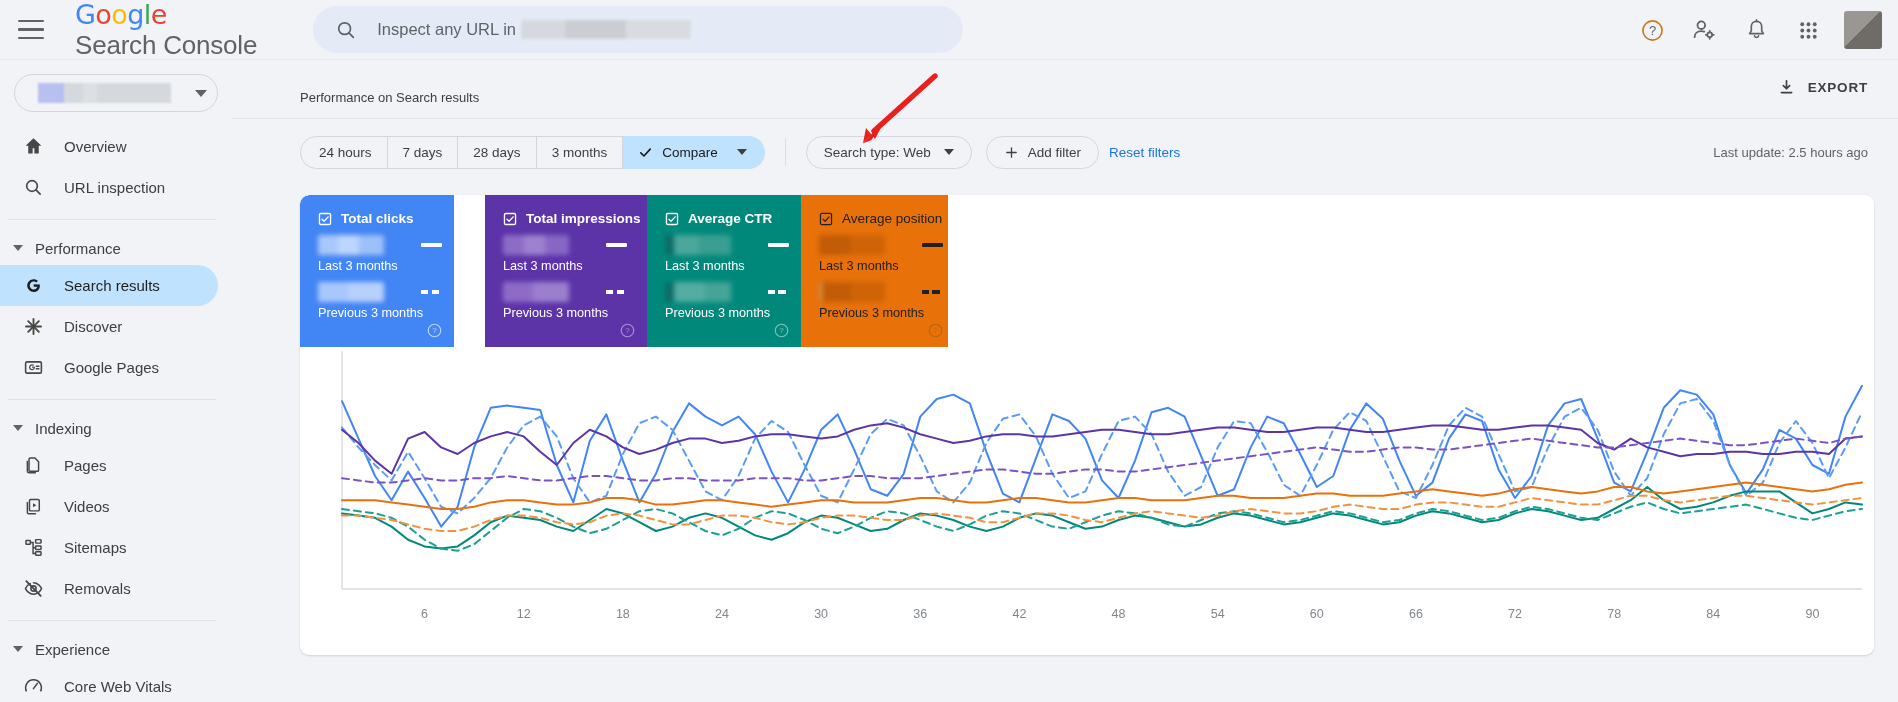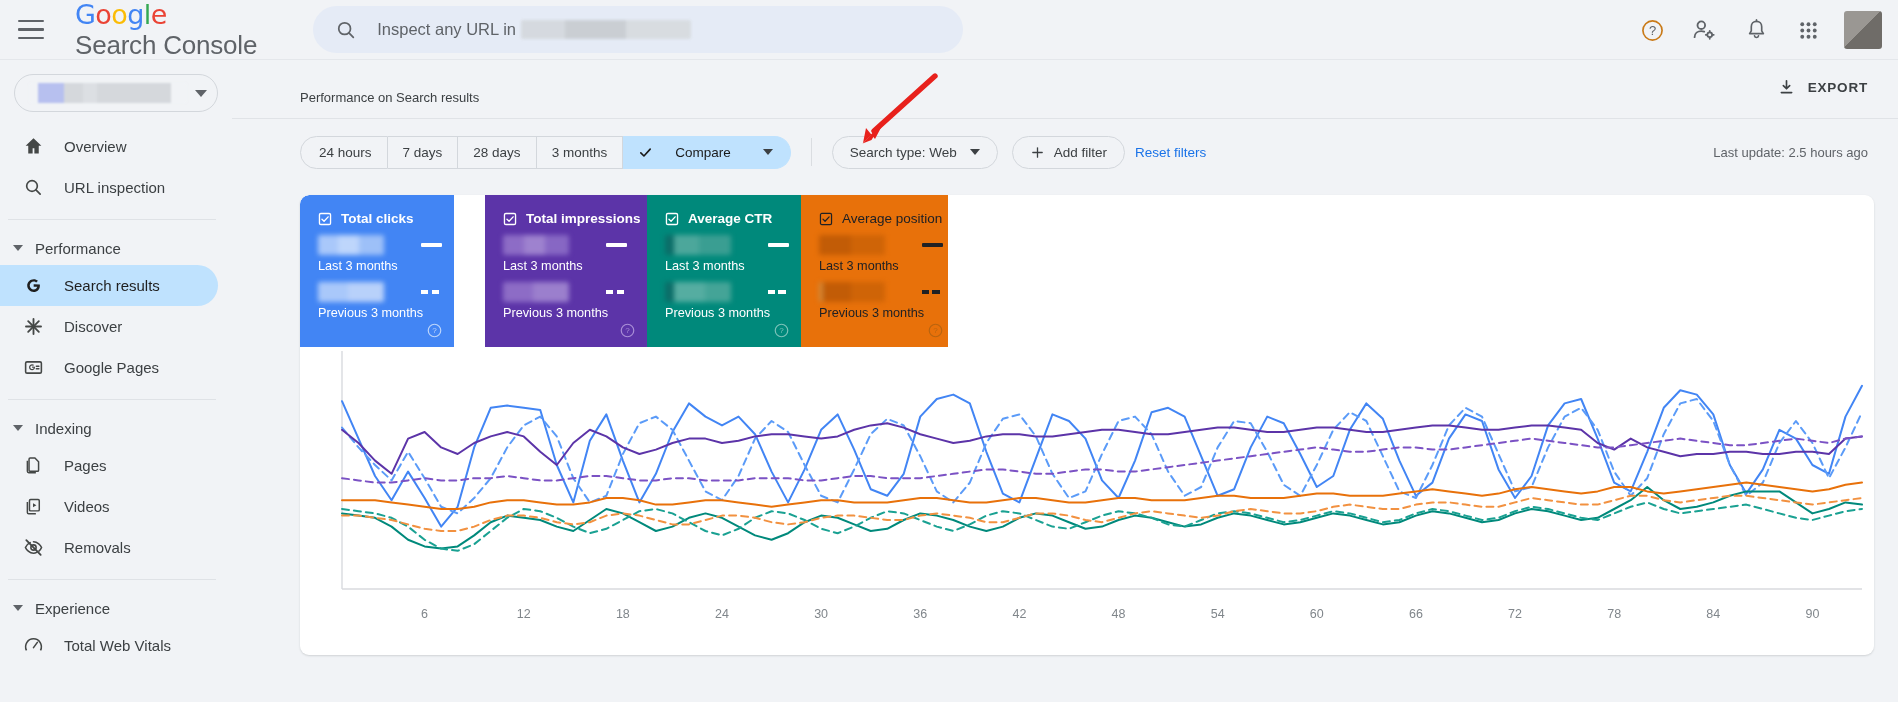--- a/index.html
+++ b/index.html
@@ -81,7 +81,7 @@
     color: #3c4043; cursor: pointer; background: #f1f3f6; white-space: nowrap; }
   .chip:first-child { border-left: 1px solid #d3d7dc; border-radius: 17px 0 0 17px; padding-left: 18px; }
   .chip.last { border-radius: 0 17px 17px 0; padding-right: 17px; }
-  .chip.sel { background: #bfe2fe; border-color: #bfe2fe; color: #1a1a1a; gap: 22px; }
+  .chip.sel { background: #bfe2fe; border-color: #bfe2fe; color: #1a1a1a; gap: 9px; }
   .chk { width: 15px; height: 15px; flex: none; }
   .chipcaret { width: 0; height: 0; border-left: 5px solid transparent; border-right: 5px solid transparent;
     border-top: 6px solid #3c4043; margin-left: 10px; }

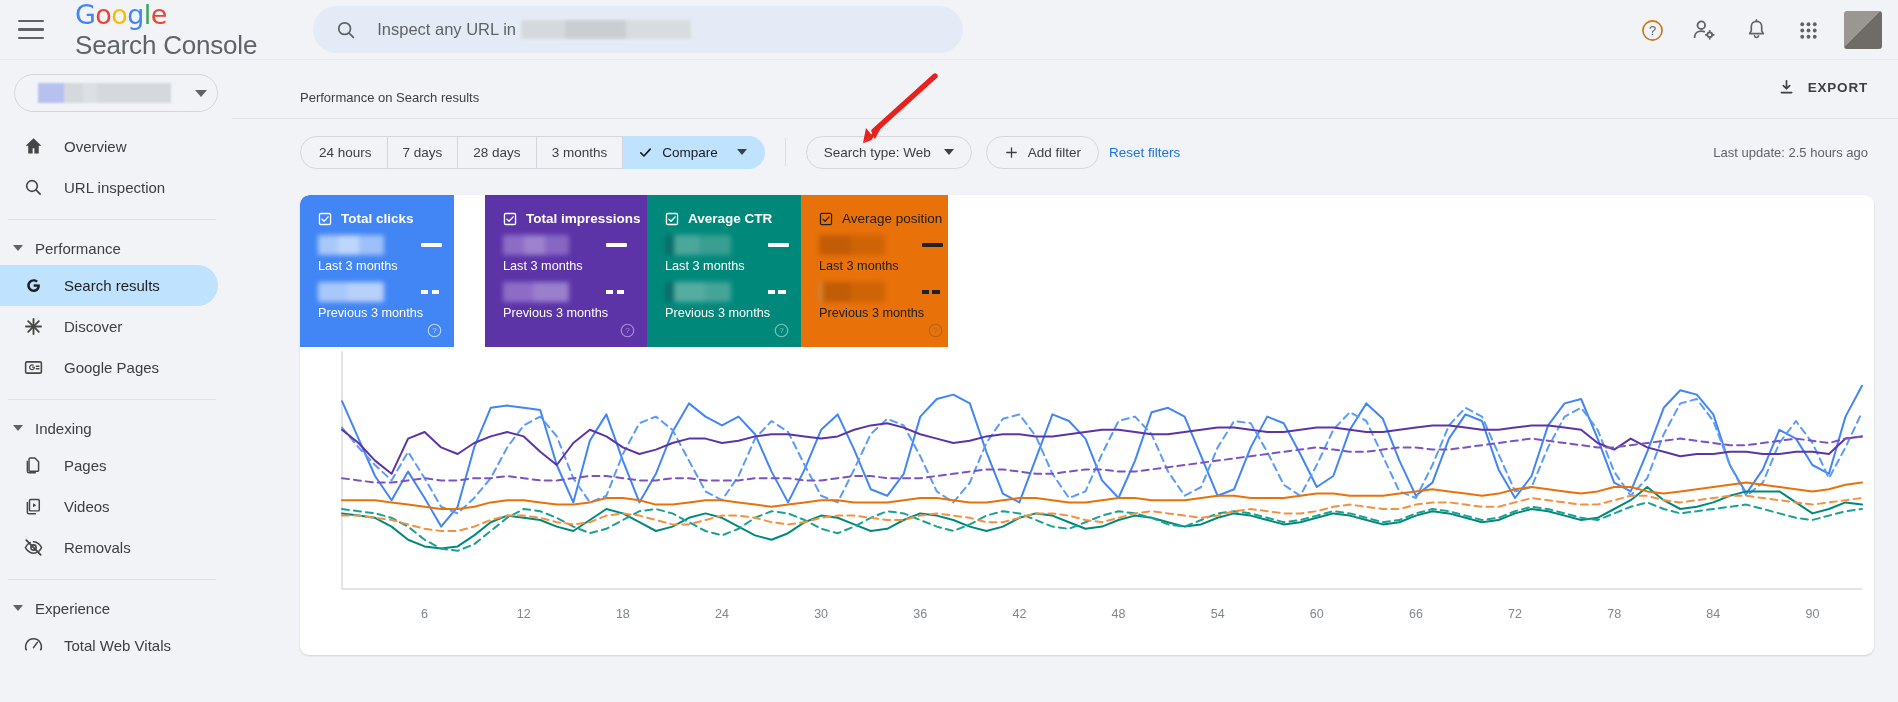--- a/index.html
+++ b/index.html
@@ -278,6 +278,18 @@
     <span class="lbl">Videos</span>
   </div>
 
+  <div class="navitem">
+    <span class="ni">
+      <svg viewBox="0 0 24 24" width="21" height="21" fill="none" stroke="#444746" stroke-width="1.7">
+        <rect x="3.4" y="4" width="5" height="4.4" rx=".7"></rect>
+        <rect x="14.4" y="3" width="6.2" height="4" rx=".7"></rect>
+        <rect x="14.4" y="10.2" width="6.2" height="4" rx=".7"></rect>
+        <rect x="14.4" y="16.8" width="6.2" height="4" rx=".7"></rect>
+        <path d="M8.6 6.2h2.9v12.6h2.6M11.5 12.2h2.6"></path>
+      </svg>
+    </span>
+    <span class="lbl">Sitemaps</span>
+  </div>
 
   <div class="navitem">
     <span class="ni">

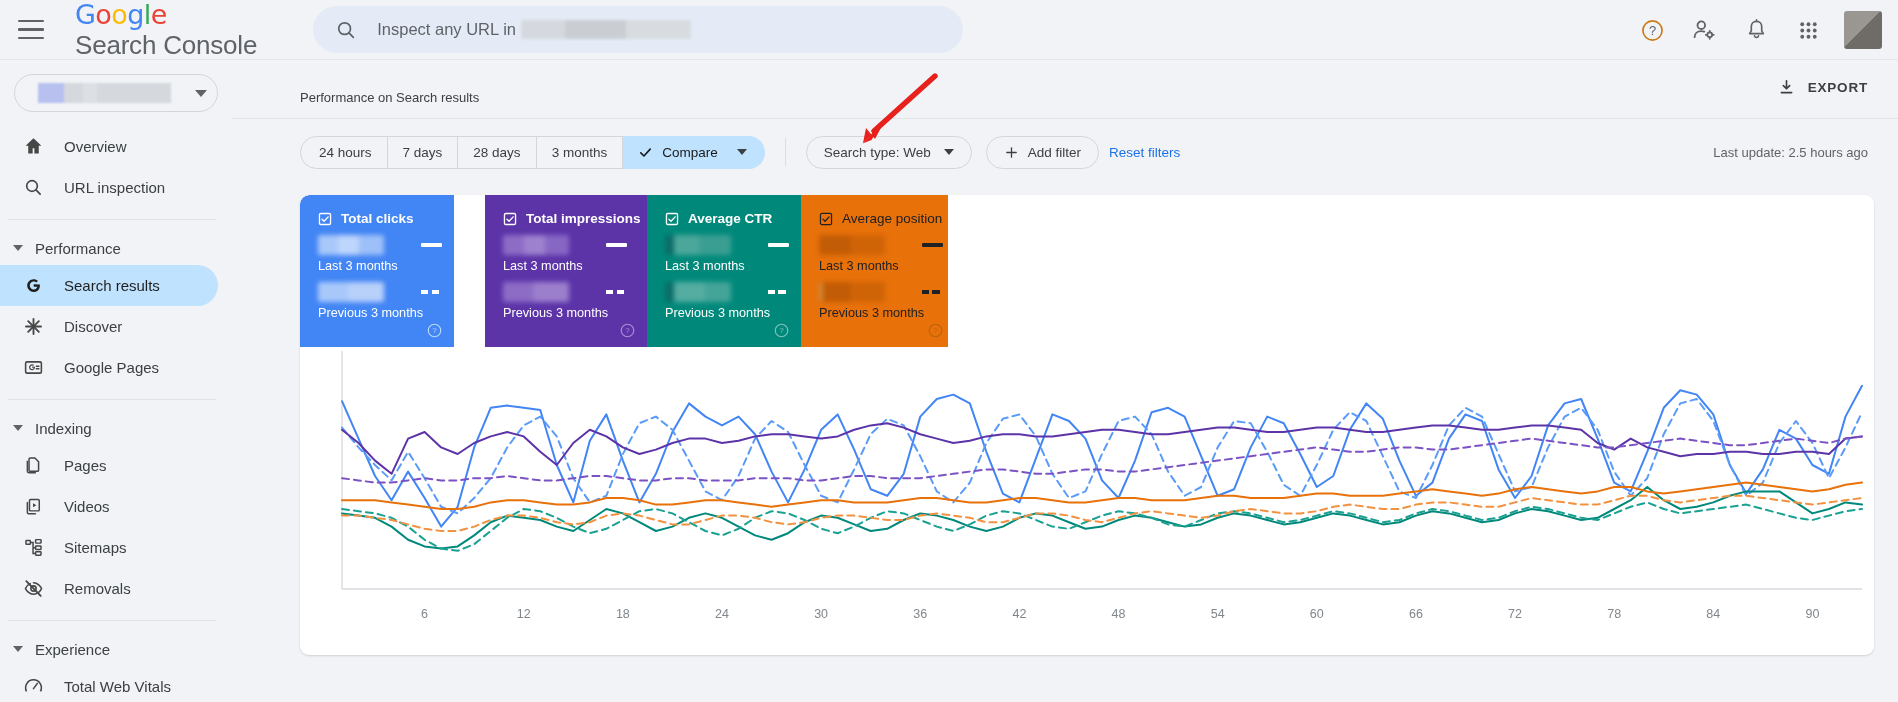--- a/index.html
+++ b/index.html
@@ -316,7 +316,7 @@
         <line x1="12" y1="14.4" x2="16.4" y2="8.4" stroke-linecap="round"></line>
       </svg>
     </span>
-    <span class="lbl">Total Web Vitals</span>
+    <span class="lbl">Core Web Vitals</span>
   </div>
 
 </div>

